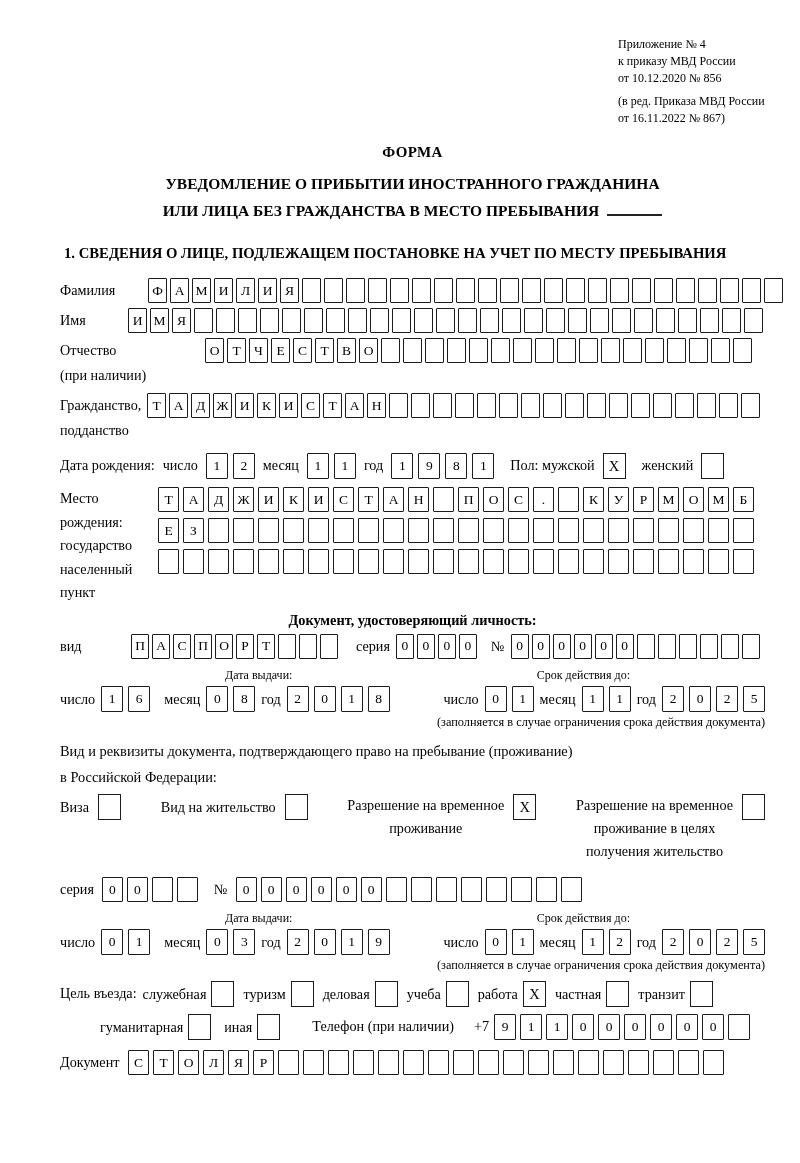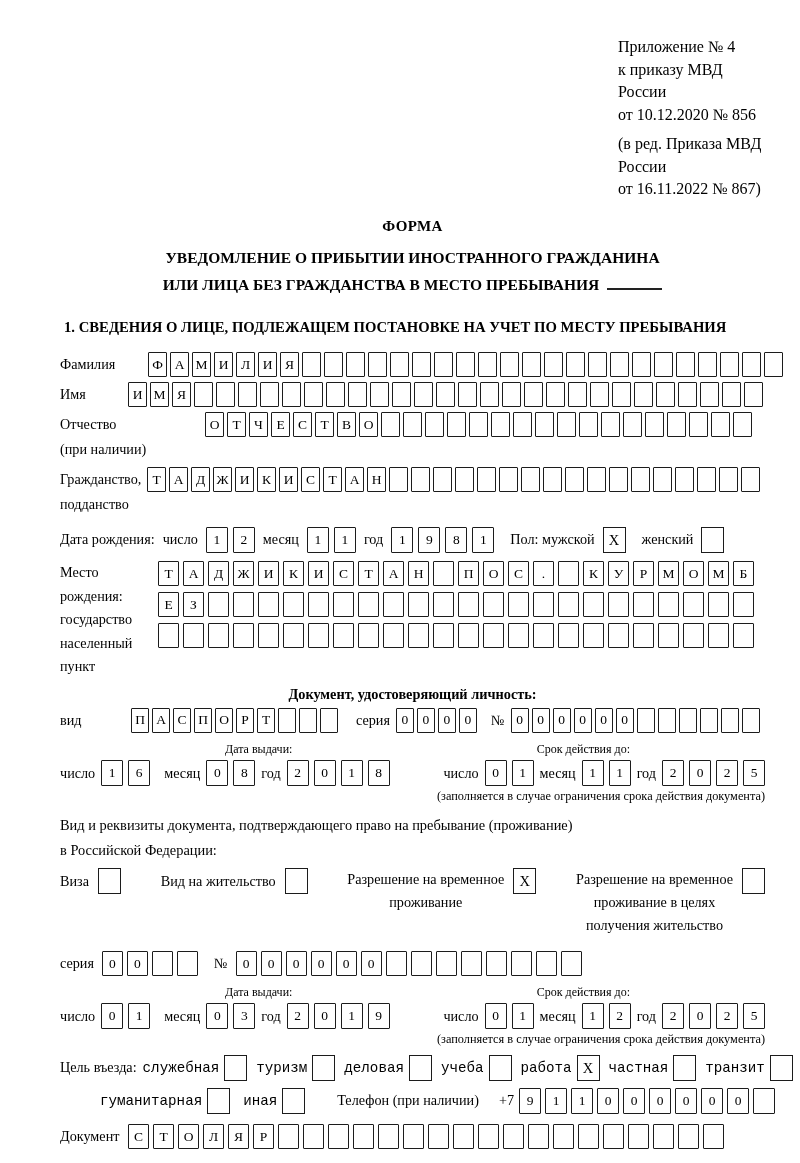--- a/index.html
+++ b/index.html
@@ -10,7 +10,7 @@
     overflow:hidden;position:relative;
   }
   
-  .top-note{margin-left:558px;font-size:16px;line-height:1.42;}
+  .top-note{margin-left:558px;font-size:12px;line-height:1.42;}
   .top-note .rev{margin-top:6px;}
   .form-label{text-align:center;font-weight:bold;font-size:15px;margin-top:17px;letter-spacing:.4px;}
   

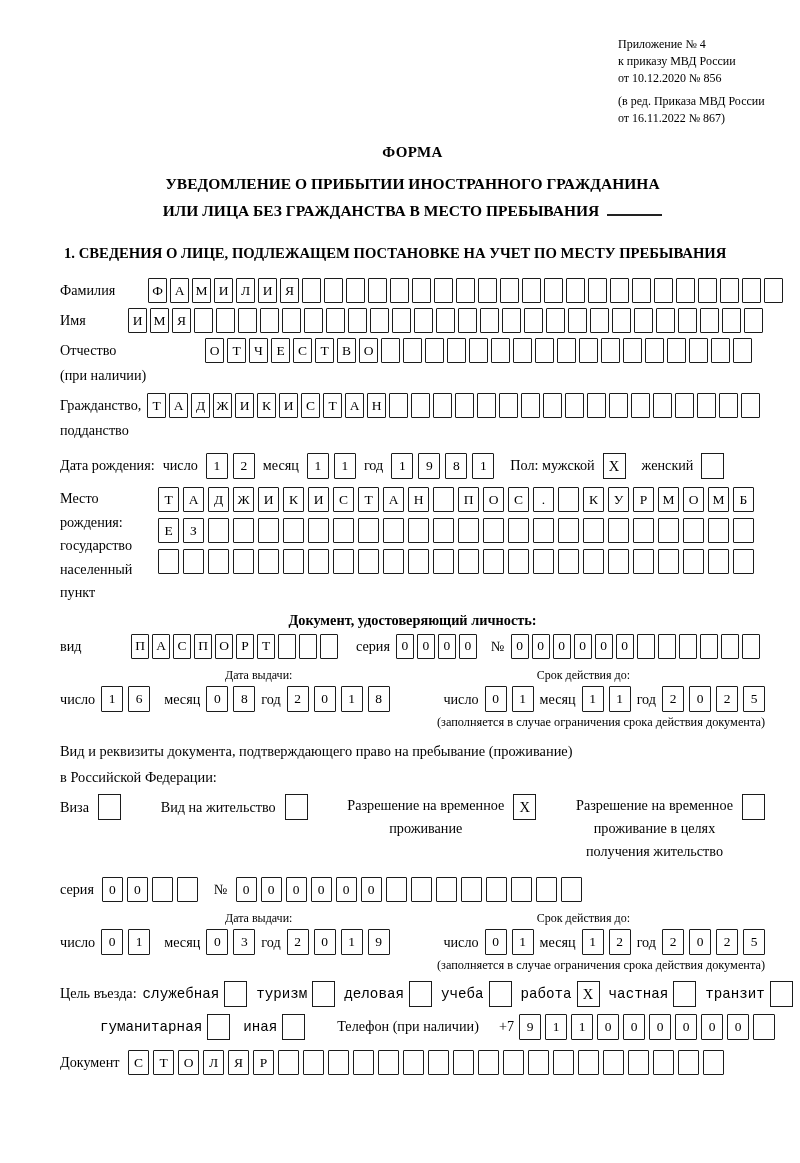--- a/index.html
+++ b/index.html
@@ -55,7 +55,7 @@
   .opt .one{font-size:14.2px;line-height:26px;}
   
   .pitem{display:flex;gap:5px;margin-right:9px;align-items:flex-start;}
-  .pitem .flabel{line-height:26px;font-family:Liberation Mono, monospace;}
+  .pitem .flabel{line-height:26px;}
   .phone-row{margin-left:40px;margin-top:7px;}
   .mt10{margin-top:10px;} .mt14{margin-top:14px;} .mt8{margin-top:8px;} .mt16{margin-top:16px;gap:20px;}
   .gap8{margin-left:8px;} .gap12{margin-left:12px;} .gap20{margin-left:20px;}

